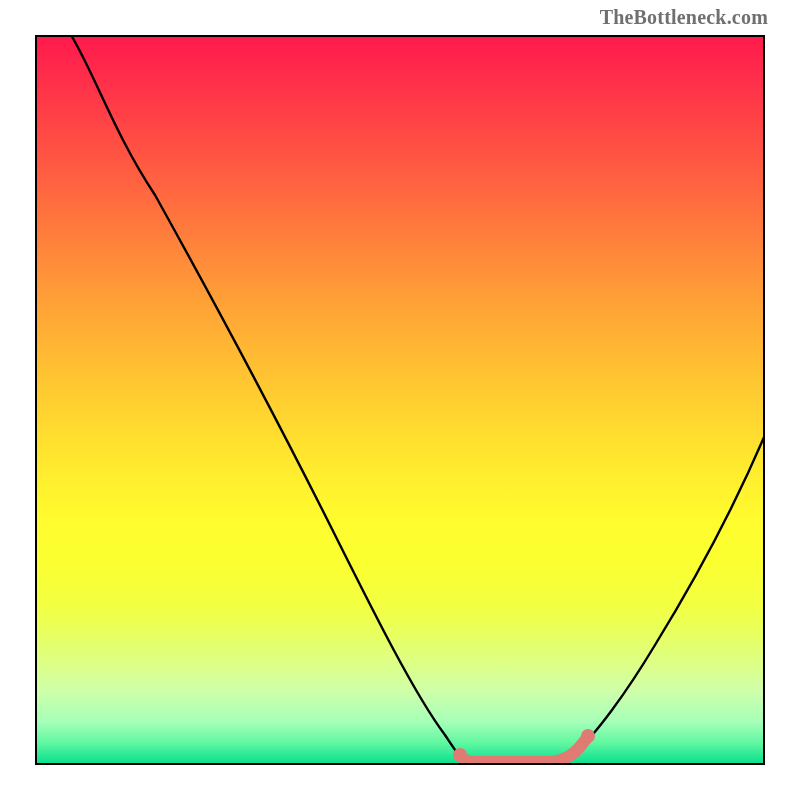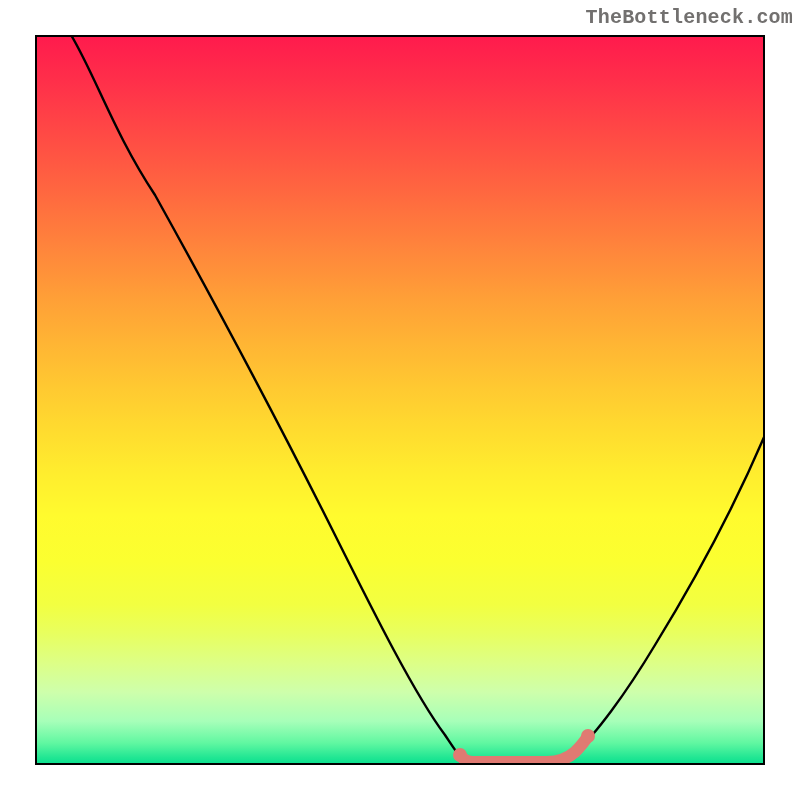--- a/index.html
+++ b/index.html
@@ -52,8 +52,8 @@
   .watermark {
     position: absolute;
     top: 6px;
-    right: 7px;
-    font-family: Liberation Mono, monospace;
+    right: 32px;
+    font-family: Liberation Serif, serif;
     font-size: 20px;
     font-weight: 600;
     color: #72706f;

